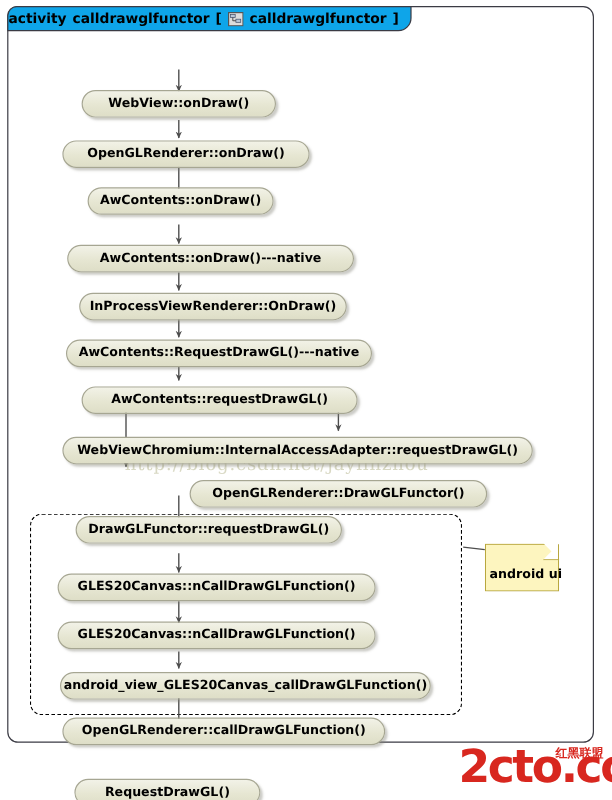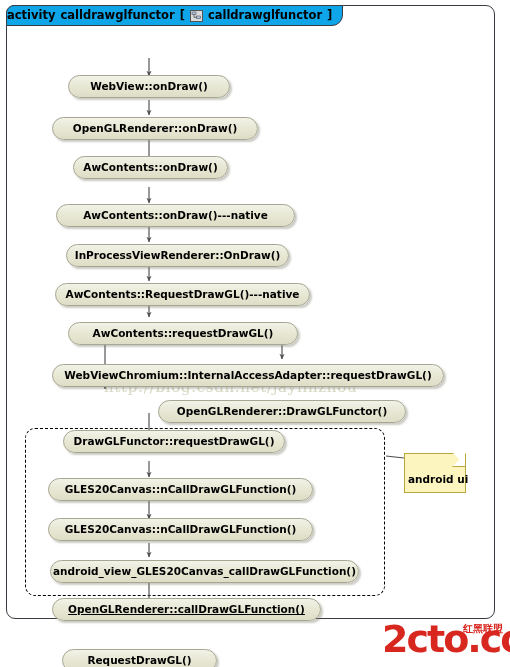--- a/index.html
+++ b/index.html
@@ -288,7 +288,7 @@
     <div class="node" style="left: 50px; top: 520px; width: 309px;">
       <span>android_view_GLES20Canvas_callDrawGLFunction()</span>
     </div>
-    <div class="node" style="left: 52px; top: 558px; width: 269px; text-decoration: underline;">
+    <div class="node" style="left: 52px; top: 558px; width: 269px;">
       <span>OpenGLRenderer::callDrawGLFunction()</span>
     </div>
     <div class="node" style="left: 62px; top: 609px; width: 155px;">

